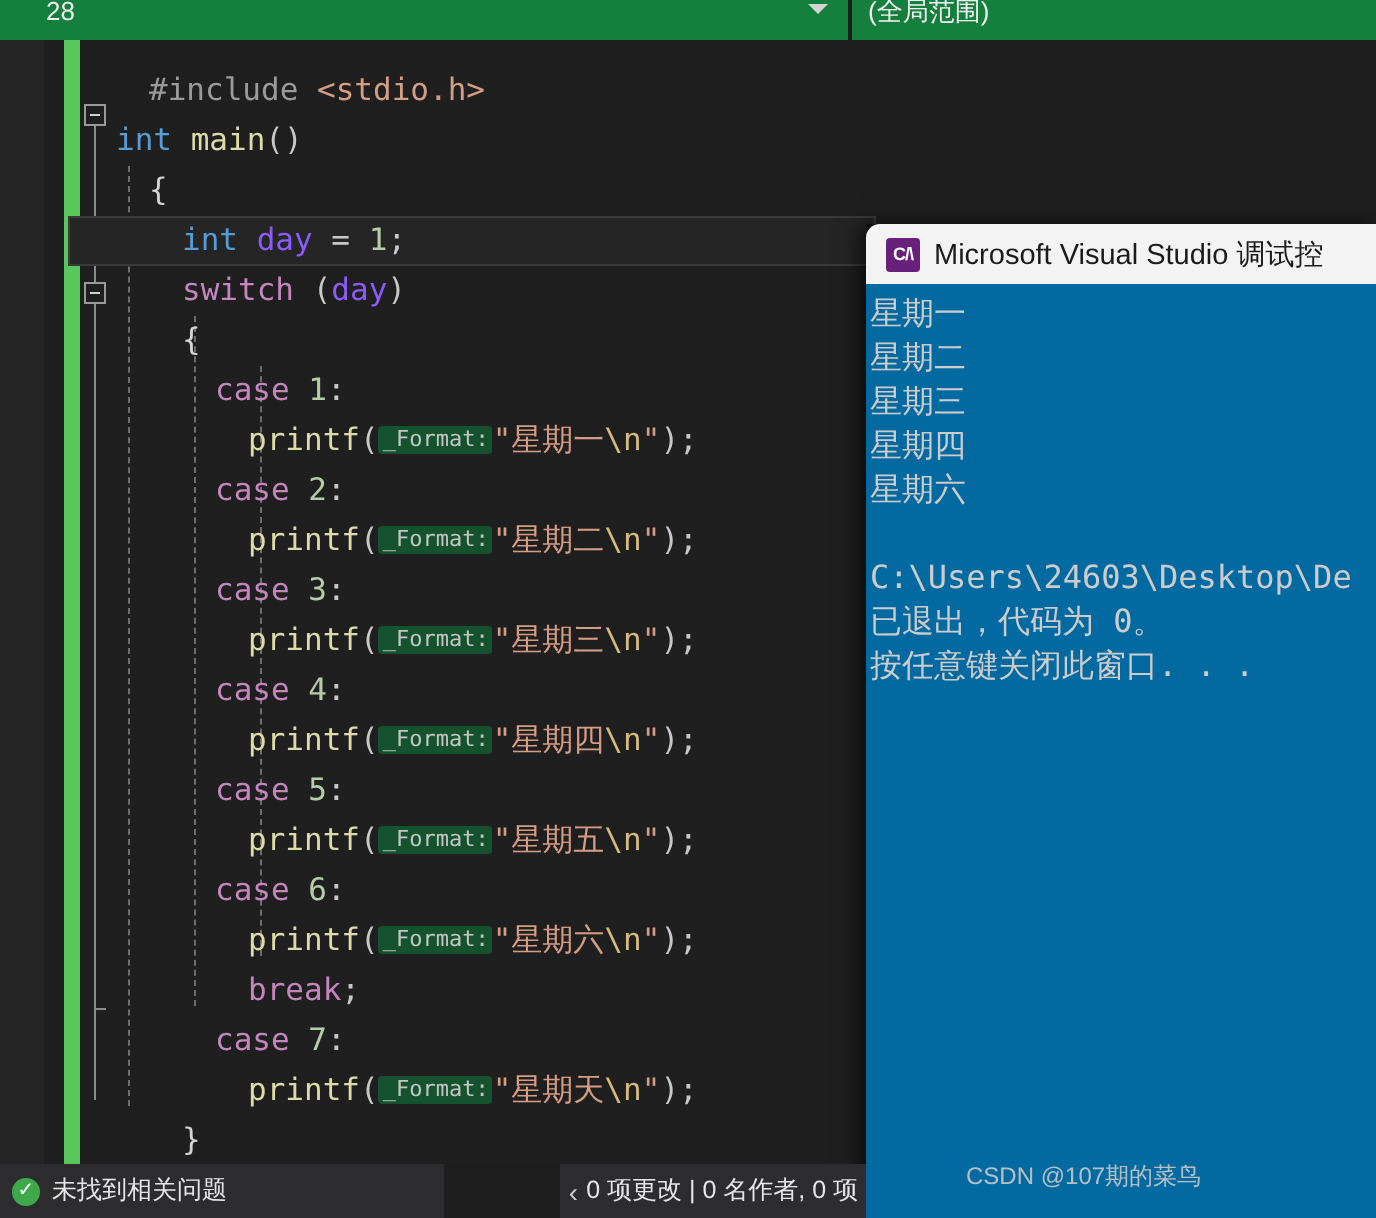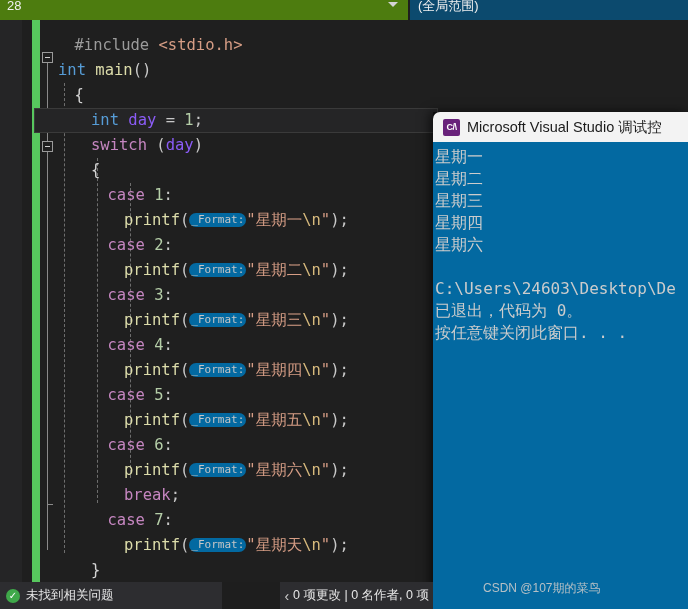--- a/index.html
+++ b/index.html
@@ -25,9 +25,9 @@
   .topbar .scope-combo {
     position: relative;
     width: 408px; height: 20px;
-    background: #4d7c0f;
-    display: flex; align-items: center;
-    color: #f1f1f1; font-size: 12px;
+    background: #15803d;
+    display: flex; align-items: center;
+    color: #f1f1f1; font-size: 12px; padding-left: 16px;
   }
   .topbar .scope-combo .combo-text {
     padding-left: 7px;

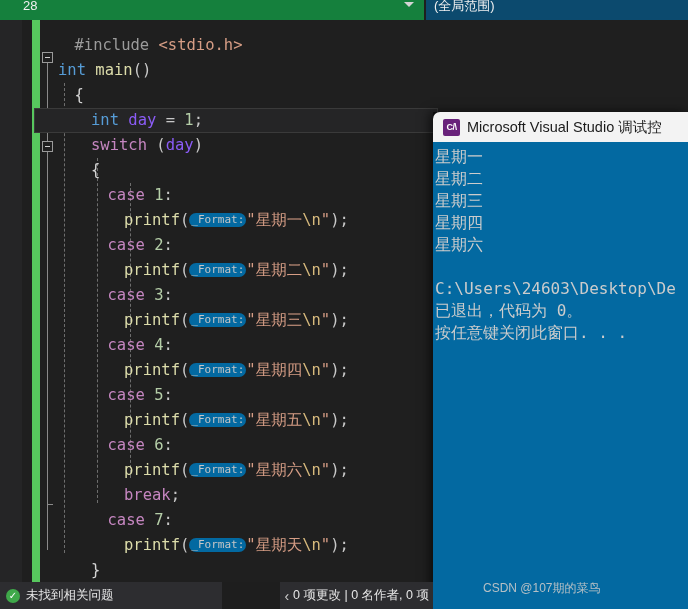--- a/index.html
+++ b/index.html
@@ -49,7 +49,7 @@
   }
   .topbar .scope-right {
     flex: 1; height: 20px;
-    background: #0c4a6e;
+    background: #15803d;
     display: flex; align-items: center;
   }
   .topbar .scope-right .rtext {

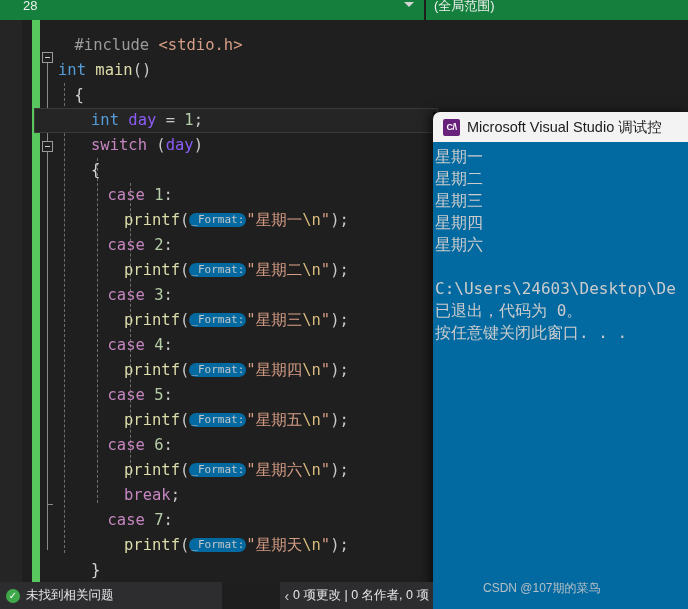--- a/index.html
+++ b/index.html
@@ -138,9 +138,9 @@
   .tk-brace   { color: #d4d4d4; }
   .hint {
     display: inline-block;
-    background: #0369a1;
+    background: #14532d;
     color: #c6c6c6;
-    border-radius: 7px;
+    border-radius: 2px;
     font-size: 11px;
     padding: 0 2px;
     line-height: 14px;

